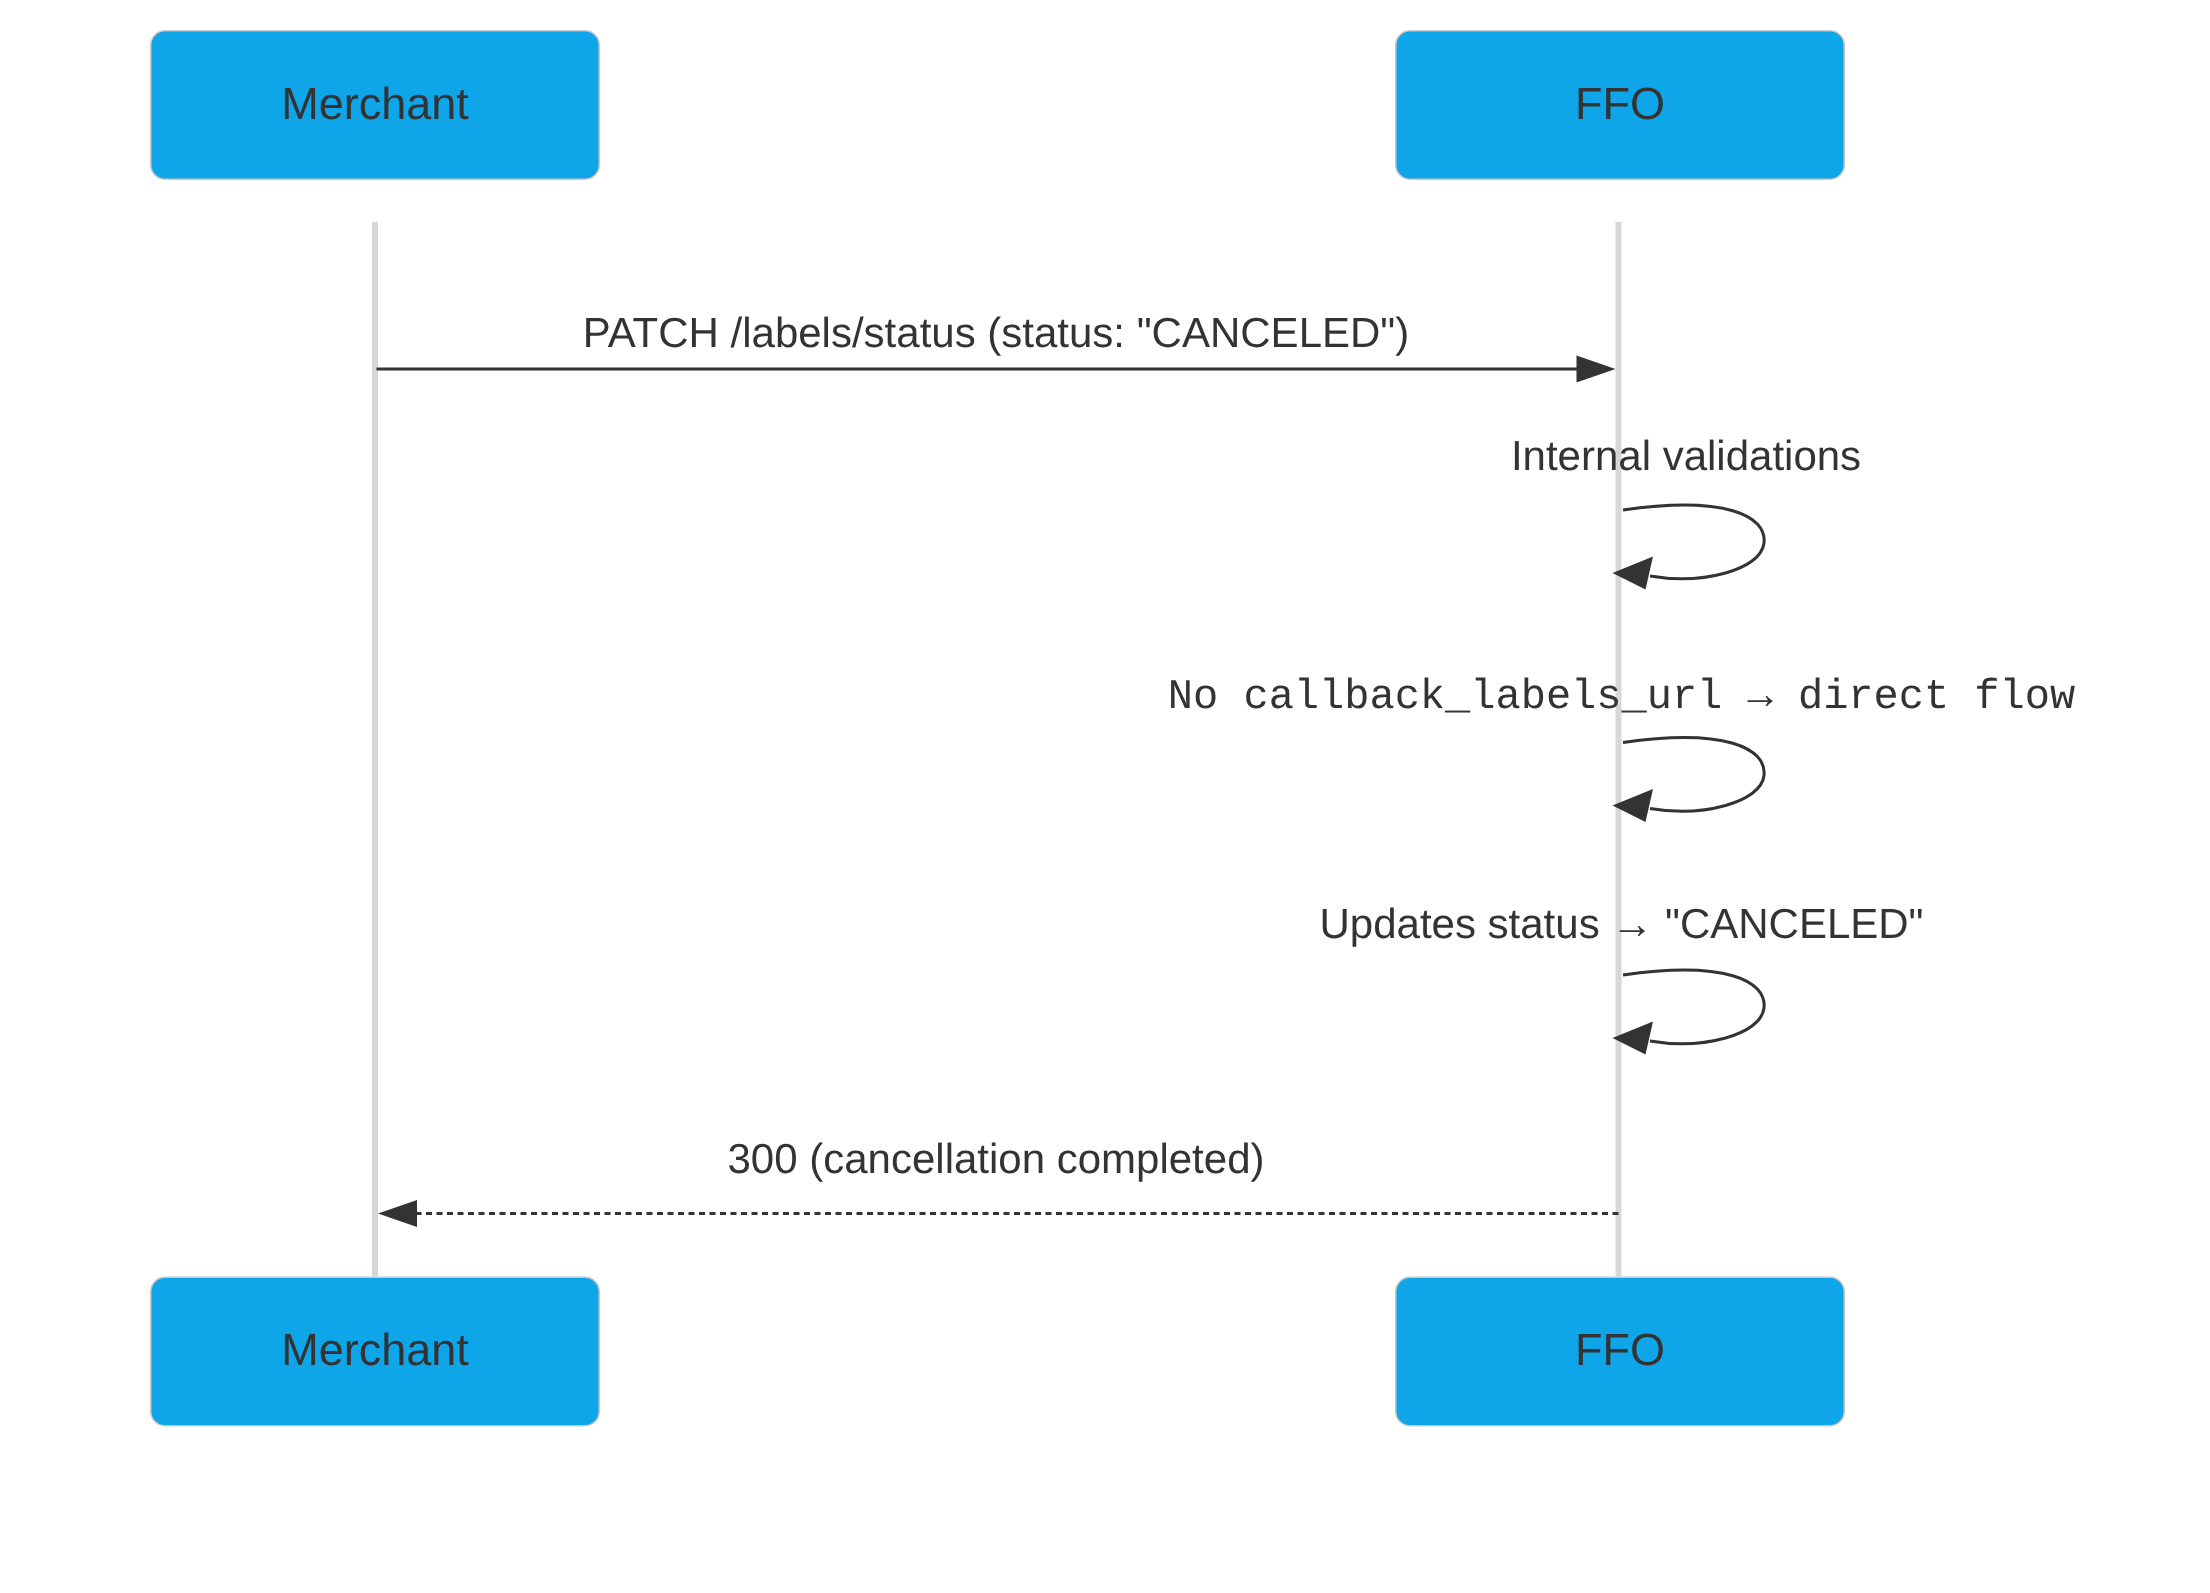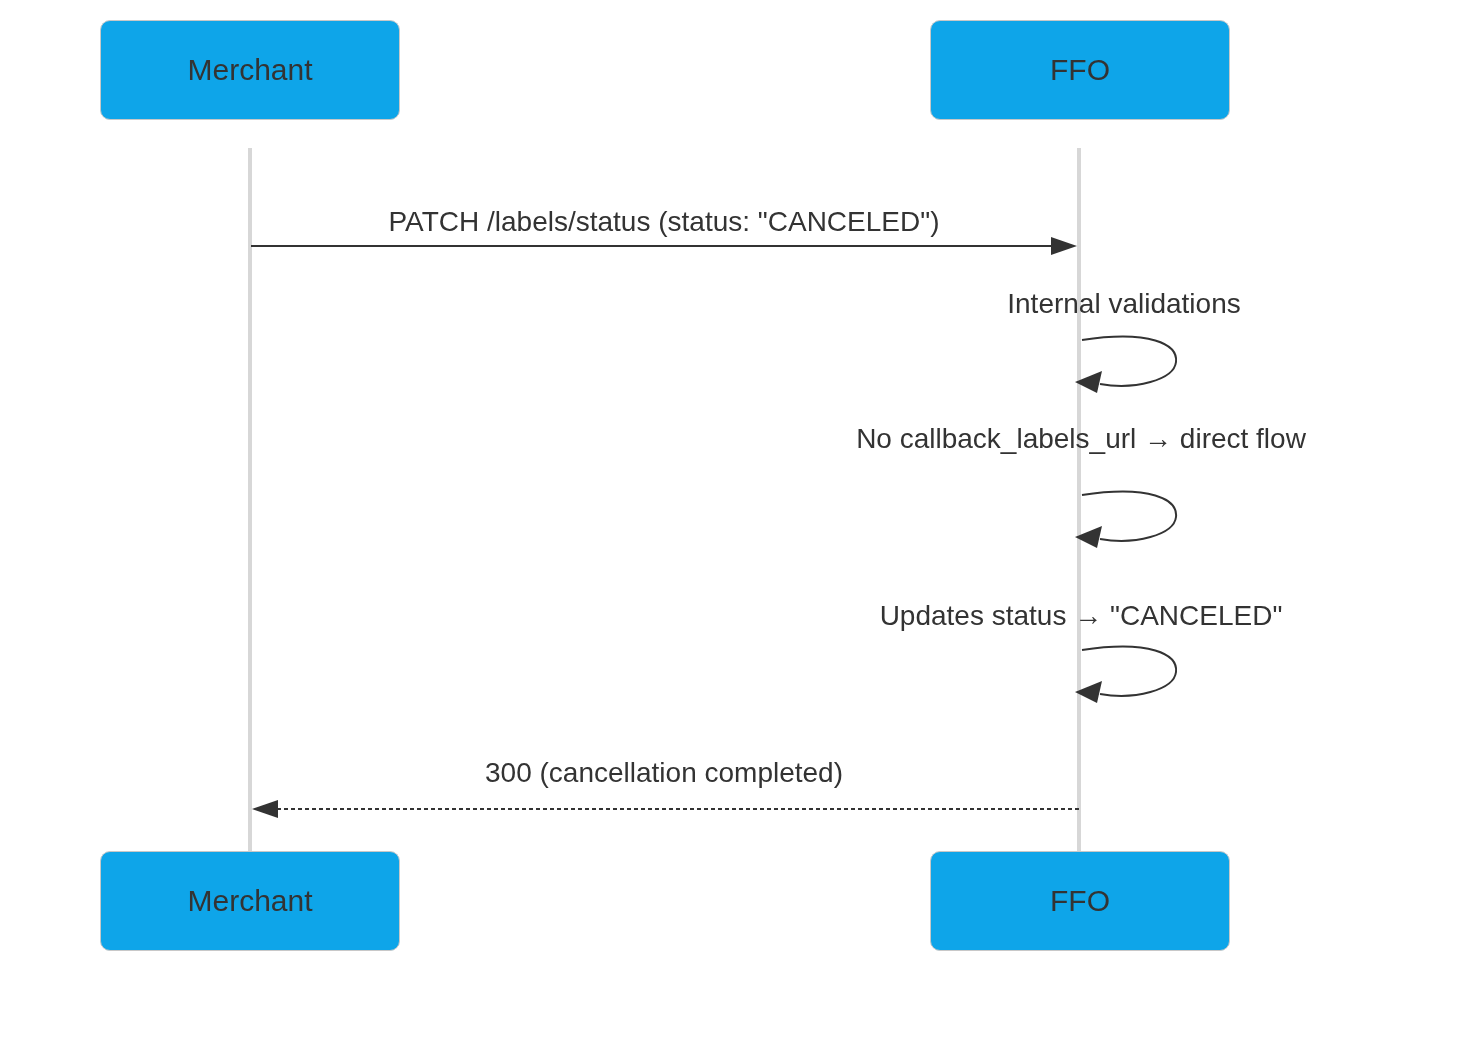--- a/index.html
+++ b/index.html
@@ -52,7 +52,7 @@
   }
   .msg-1-label    { left: 664px;  top: 206px; }
   .self-1-label   { left: 1081px; top: 288px; margin-left: 43px; }
-  .self-2-label   { left: 1081px; top: 423px; }
+  .self-2-label   { left: 1081px; top: 450px; font-family: Liberation Mono, monospace; }
   .self-3-label   { left: 1081px; top: 600px; }
   .return-label   { left: 664px;  top: 757px; }
 </style>

